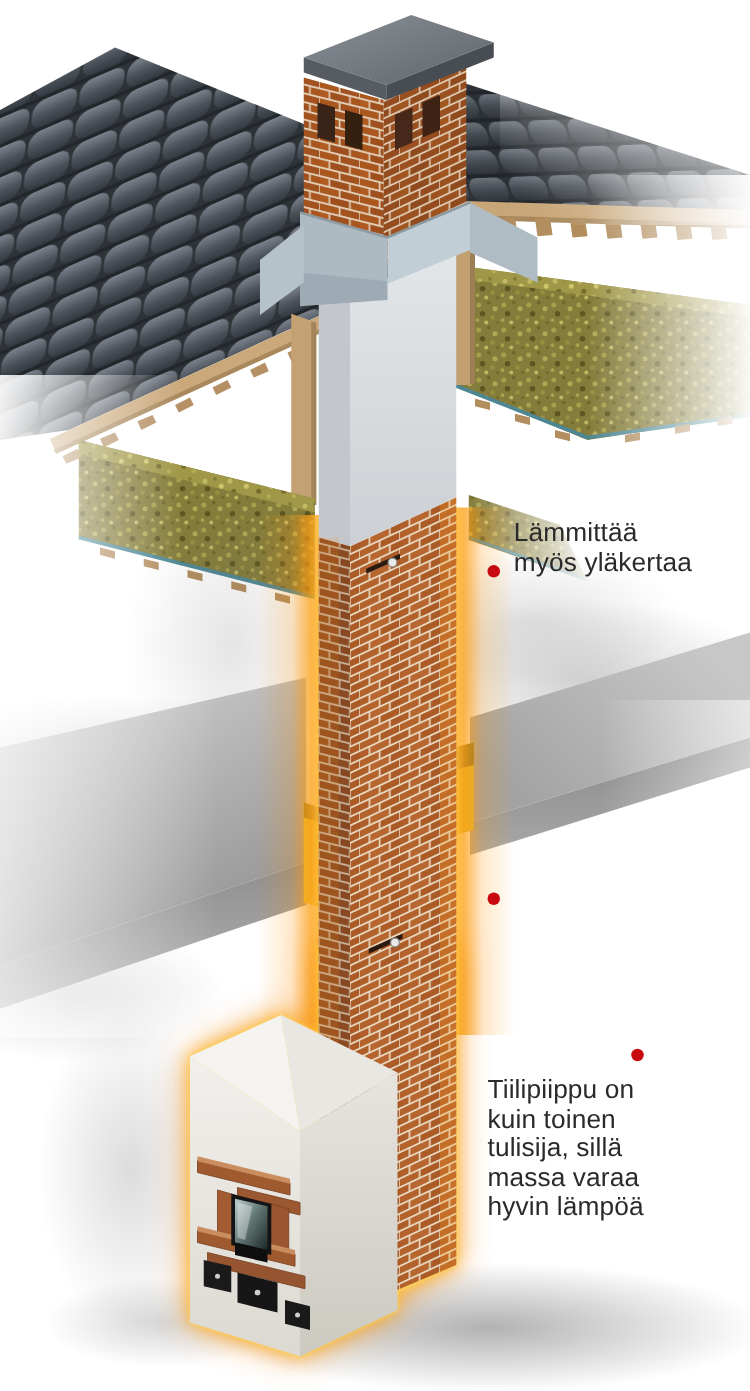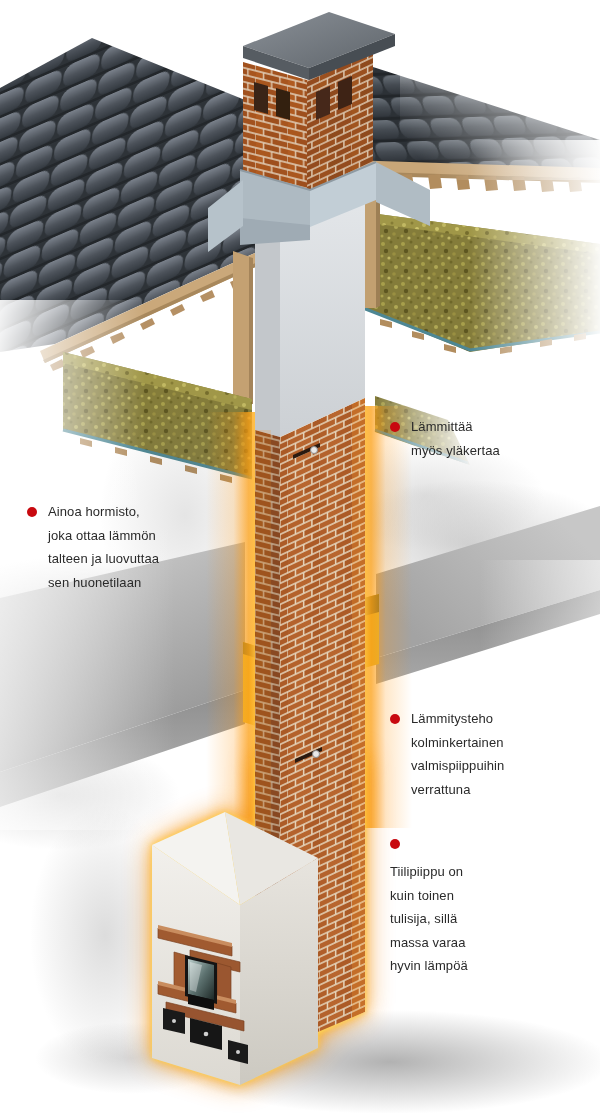--- a/index.html
+++ b/index.html
@@ -7,7 +7,7 @@
          font-family:"Liberation Sans",sans-serif;}
   .scene{position:absolute;left:0;top:0;}
   .annotation{position:absolute;display:flex;gap:11px;
-      font-size:13px;line-height:23.5px;color:var(--annotation_text,#2a2a2a);letter-spacing:.1px;}
+      font-size:21px;line-height:23.5px;color:var(--annotation_text,#2a2a2a);letter-spacing:.1px;align-items:flex-end;}
   .bullet{width:10px;height:10px;border-radius:50%;background:var(--bullet_red,#c8090f);
       margin-top:7px;flex:none;}
   .atext{white-space:pre-line;}

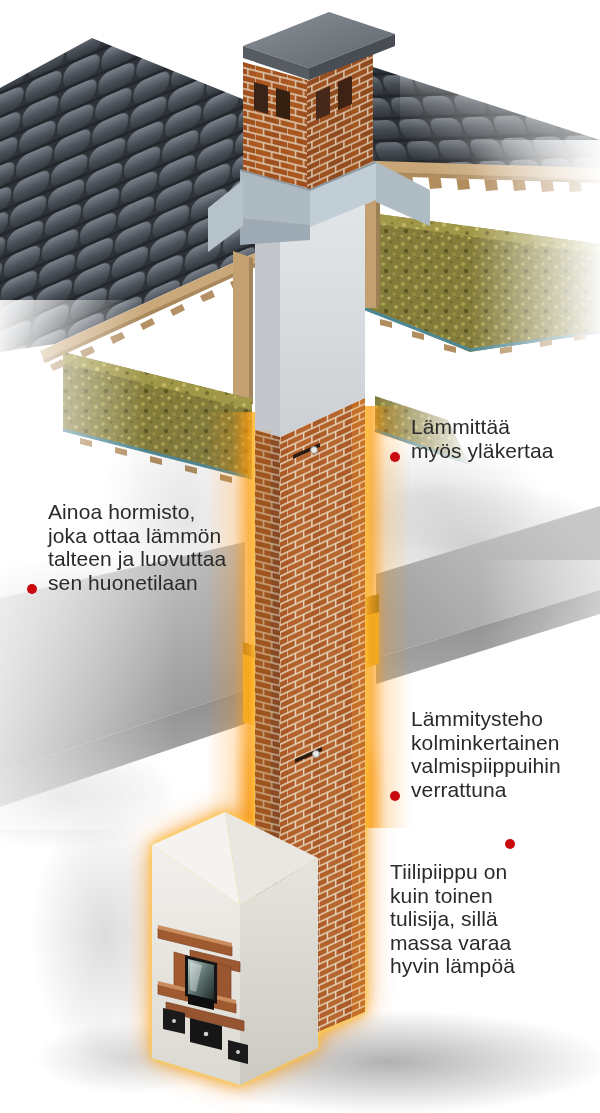--- a/index.html
+++ b/index.html
@@ -372,13 +372,6 @@
   <span class="atext">Lämmittää
 myös yläkertaa</span>
 </div>
-<div class="annotation" id="ann2" style="left:27px;top:500px;">
-  <span class="bullet"></span>
-  <span class="atext">Ainoa hormisto,
-joka ottaa lämmön
-talteen ja luovuttaa
-sen huonetilaan</span>
-</div>
 <div class="annotation" id="ann3" style="left:390px;top:707px;">
   <span class="bullet"></span>
   <span class="atext">Lämmitysteho

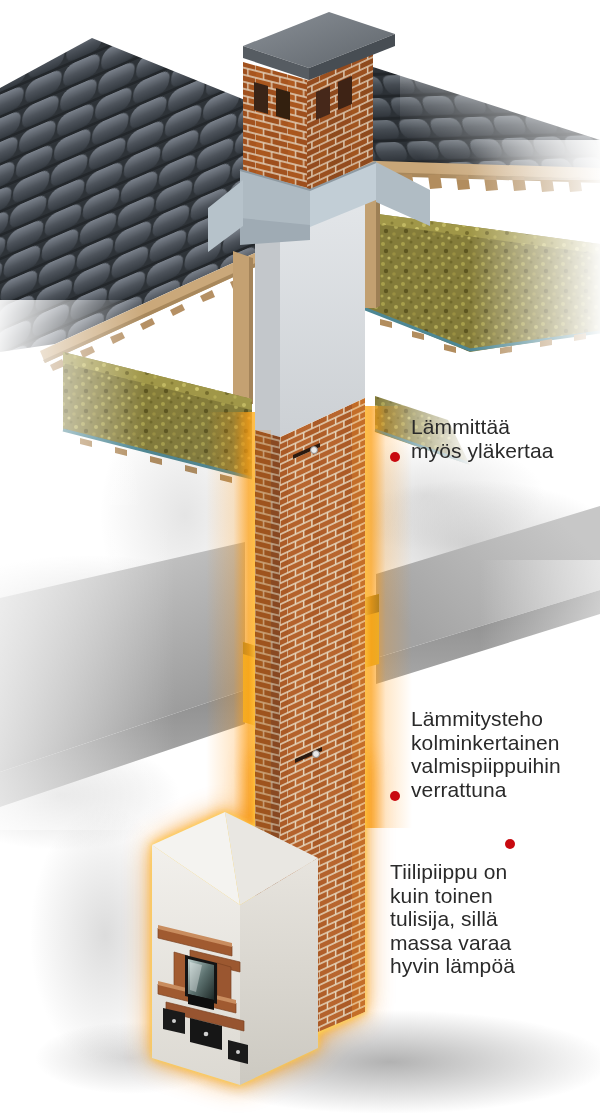--- a/index.html
+++ b/index.html
@@ -374,10 +374,6 @@
 </div>
 <div class="annotation" id="ann3" style="left:390px;top:707px;">
   <span class="bullet"></span>
-  <span class="atext">Lämmitysteho
-kolminkertainen
-valmispiippuihin
-verrattuna</span>
 </div>
 <div class="annotation" id="ann4" style="left:390px;top:832px;flex-direction:column;">
   <span class="bullet"></span>

